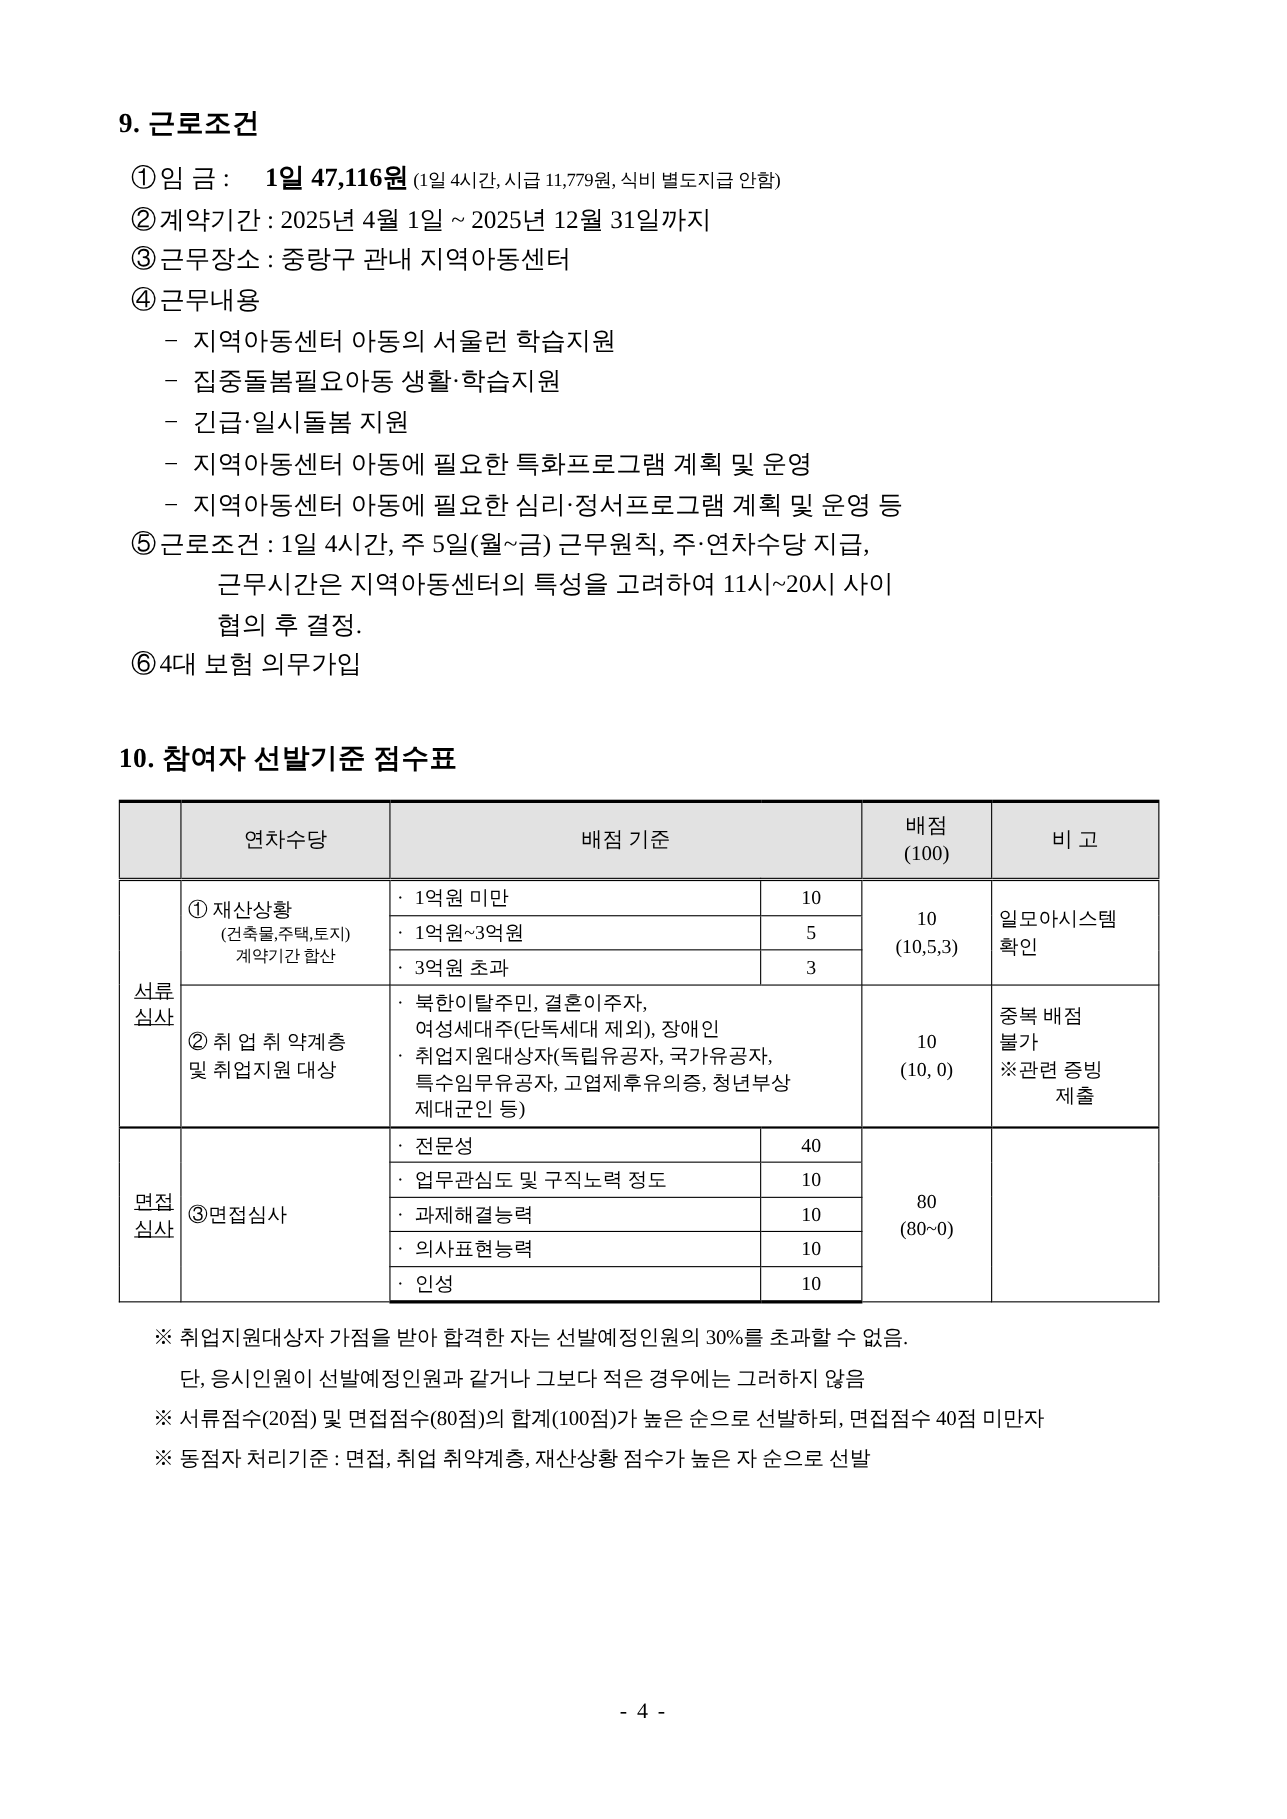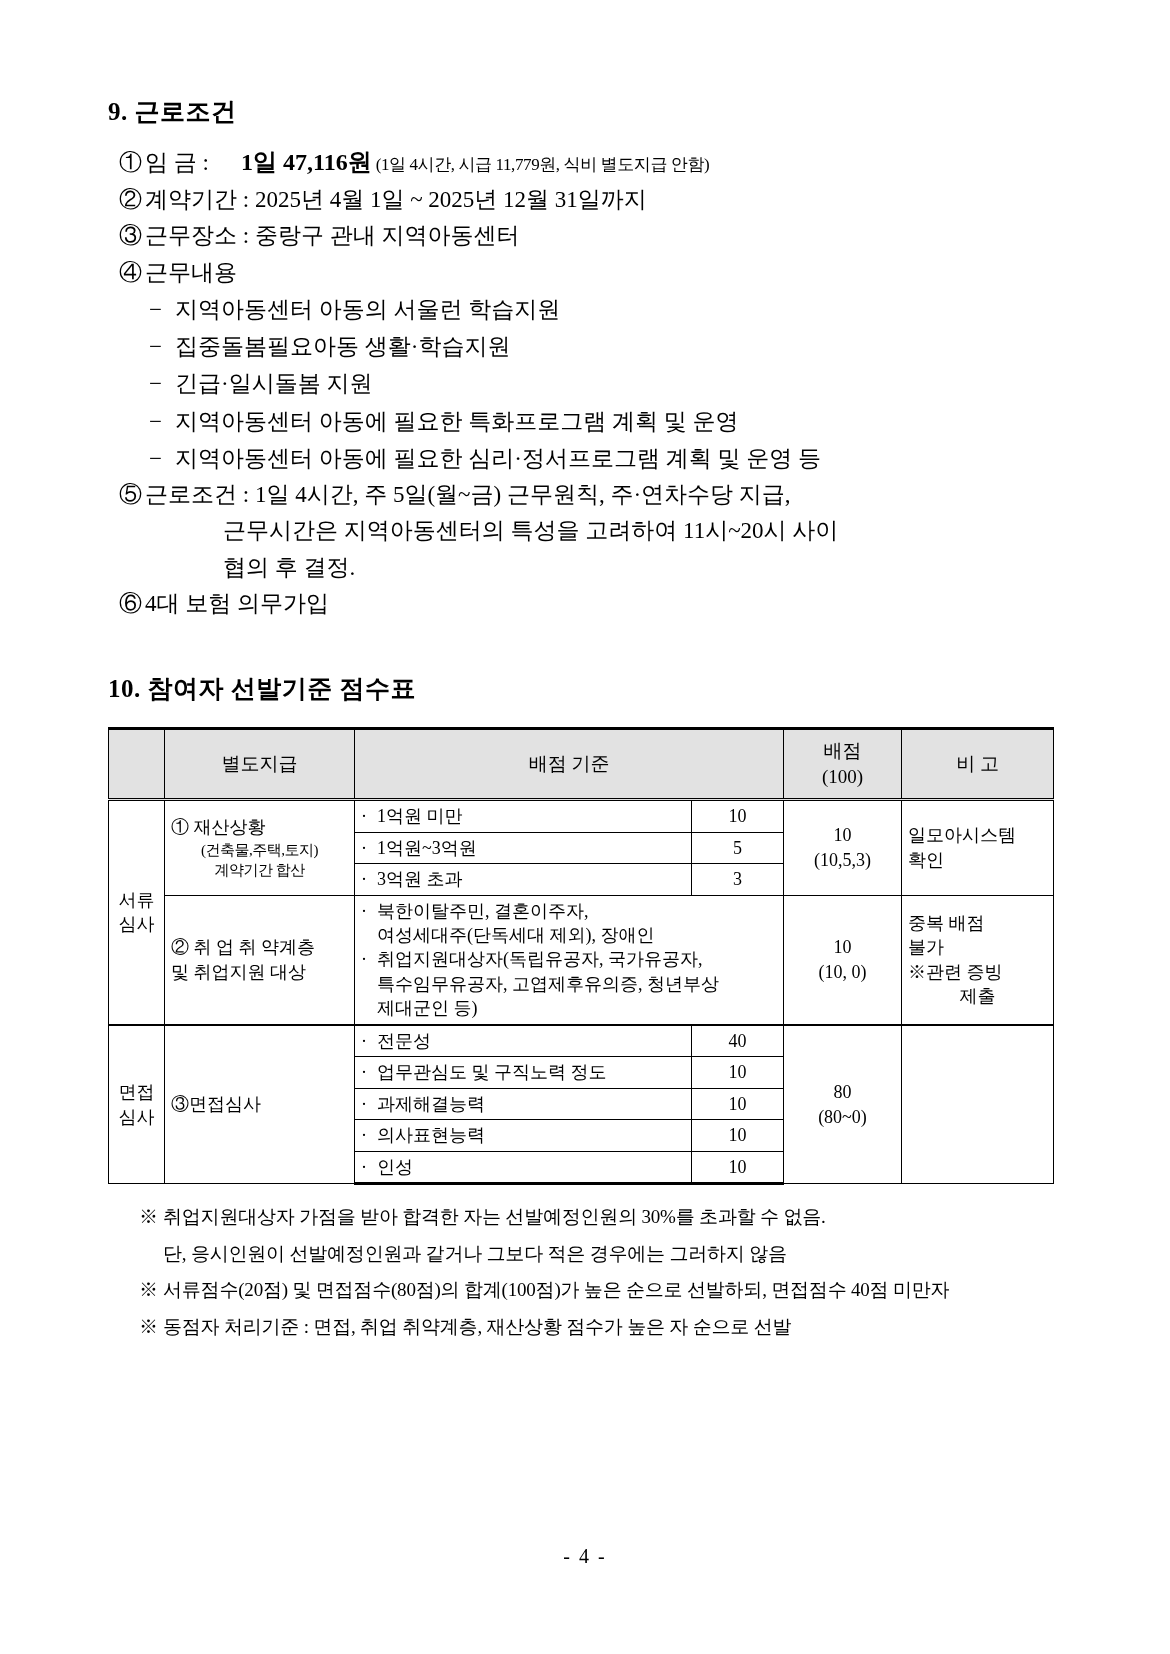--- a/index.html
+++ b/index.html
@@ -74,7 +74,7 @@
   .cont-row {
     font-size: 23px;
     line-height: 1.58;
-    margin-left: 118px;
+    margin-left: 92px;
     white-space: nowrap;
   }
 

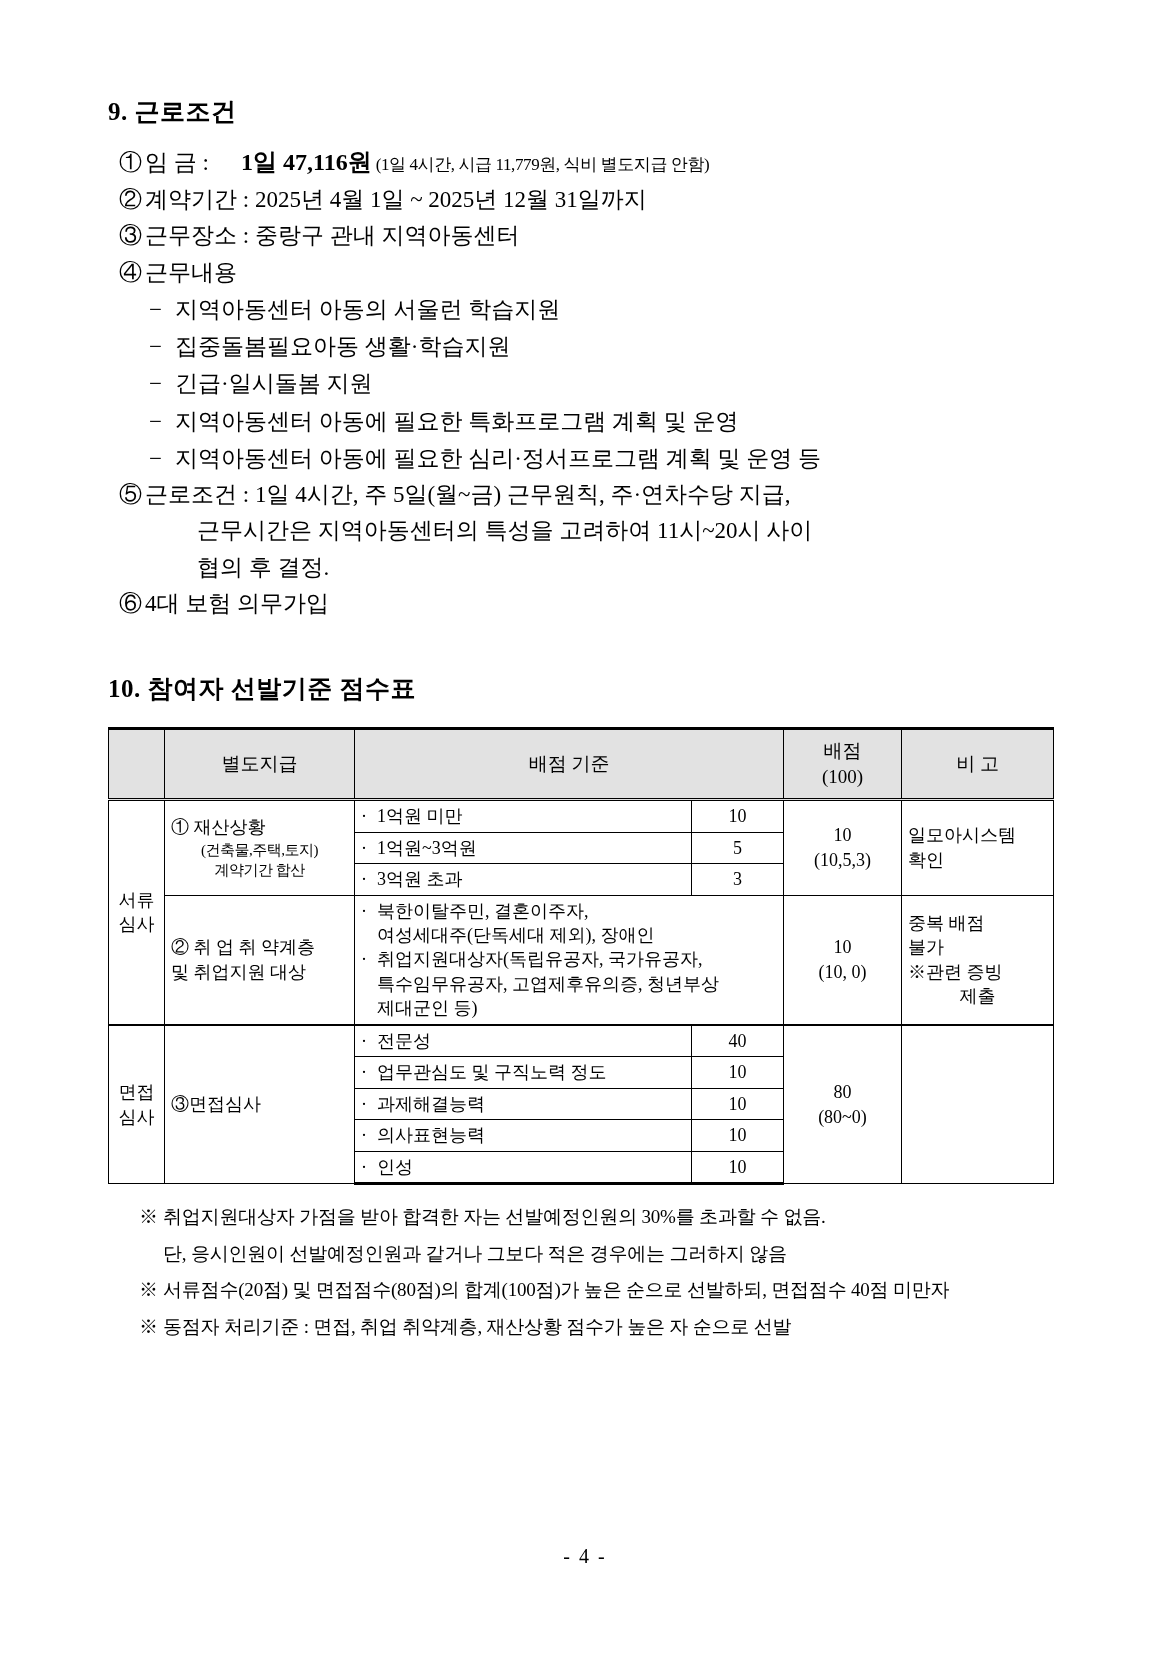--- a/index.html
+++ b/index.html
@@ -269,7 +269,7 @@
     <thead>
       <tr>
         <th></th>
-        <th>별도지급</th>
+        <th>연차수당</th>
         <th colspan="2">배점 기준</th>
         <th>
           <span class="th-sub">배점</span>

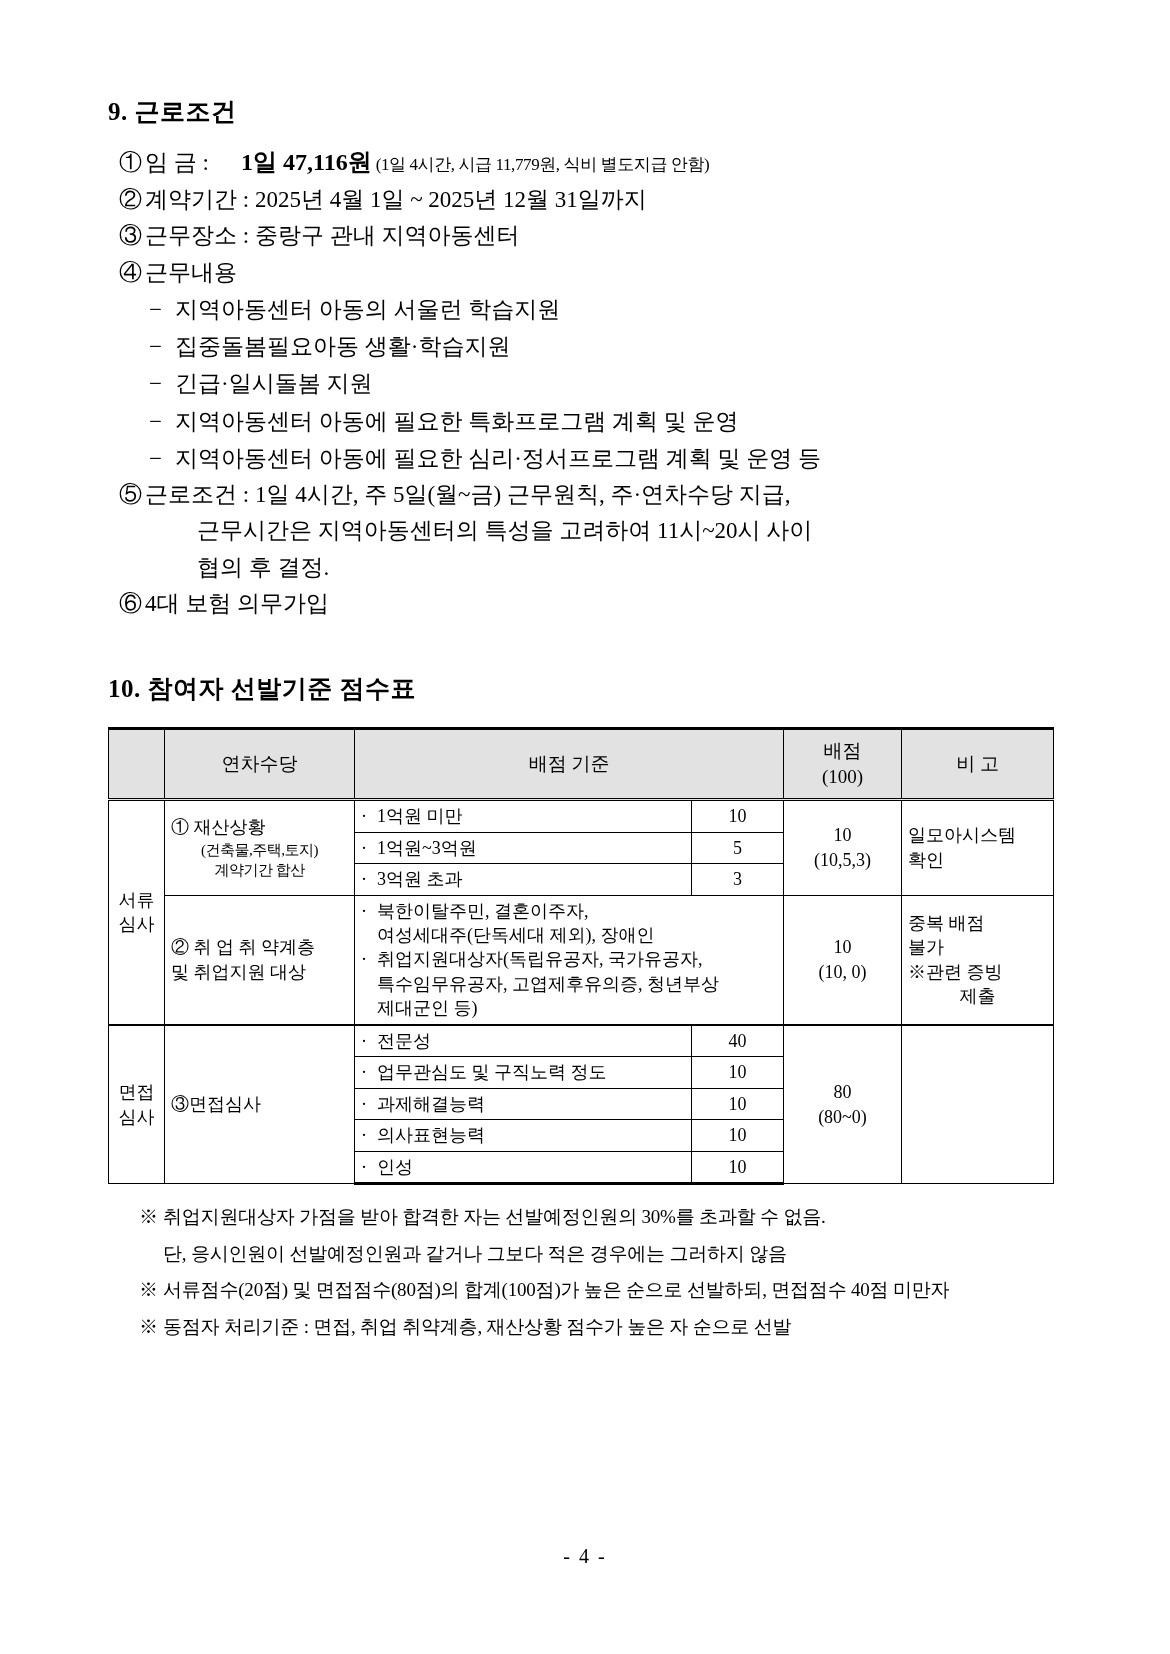--- a/index.html
+++ b/index.html
@@ -112,10 +112,11 @@
   .th-sub { display: block; }
 
   td.stage {
-    text-align: center;
+    text-align: right;
     font-size: 20px;
     line-height: 1.28;
     width: 56px;
+    text-decoration: underline;
   }
   td.category {
     width: 190px;

